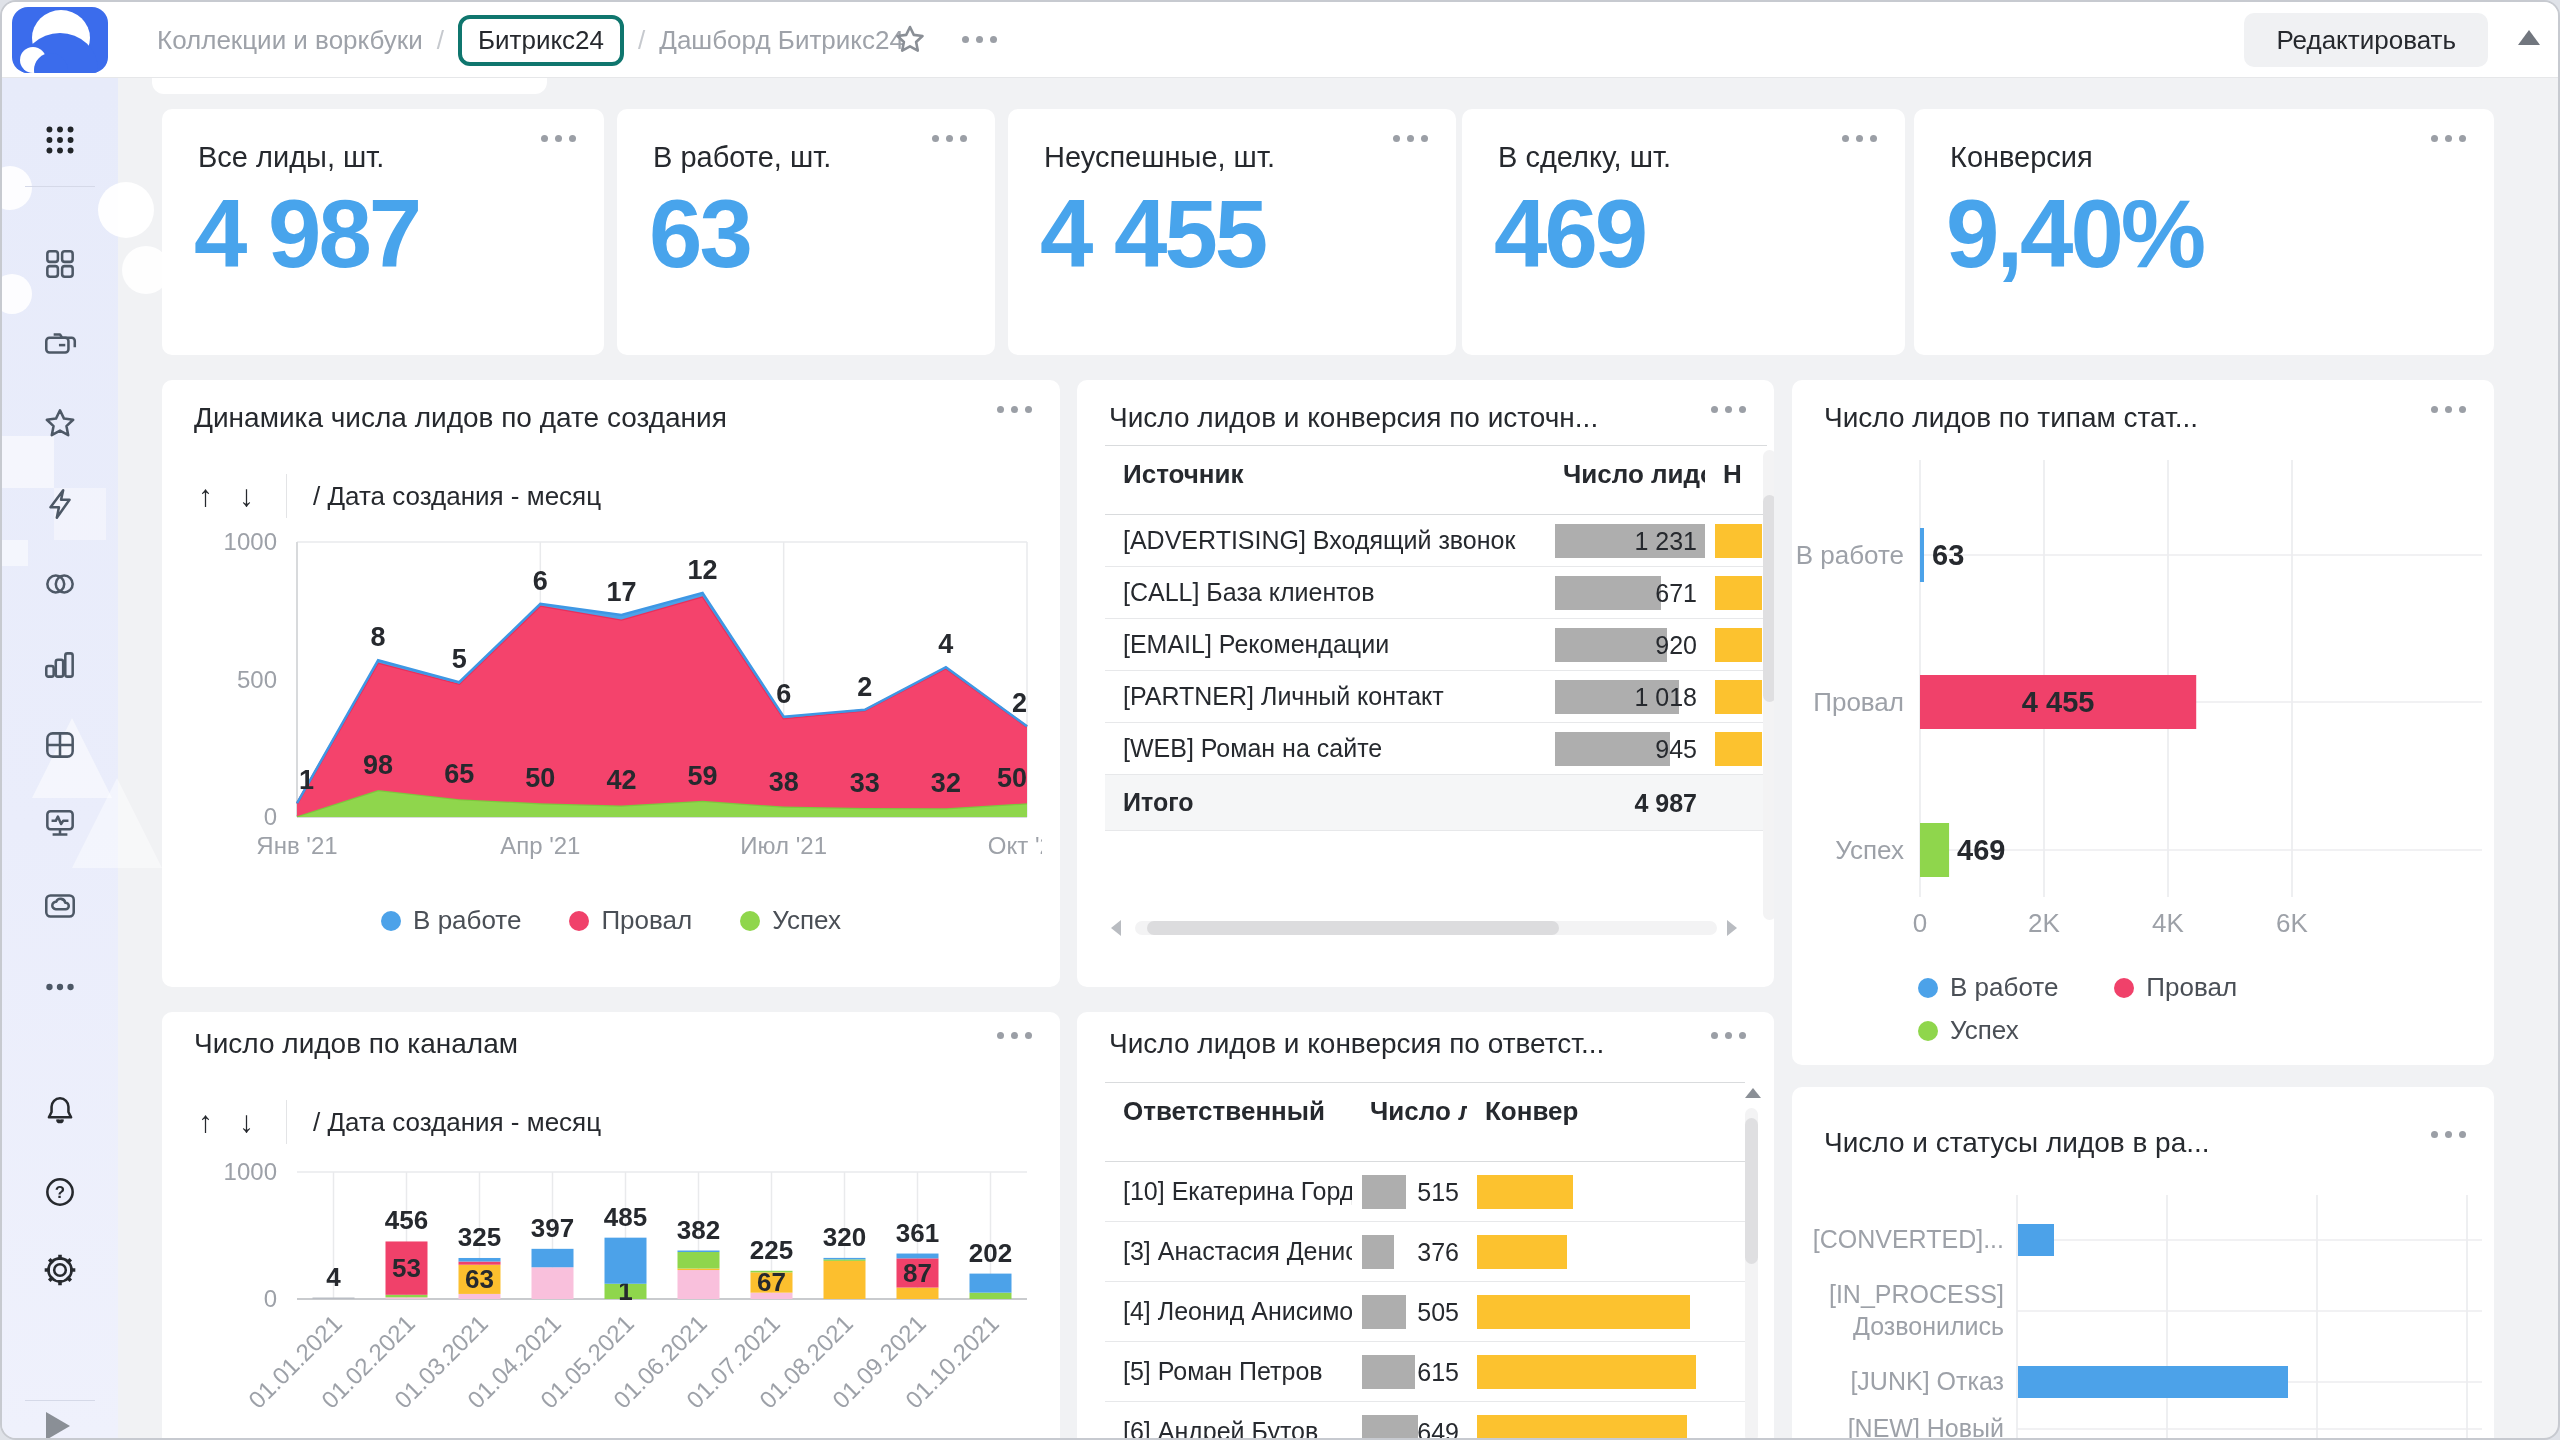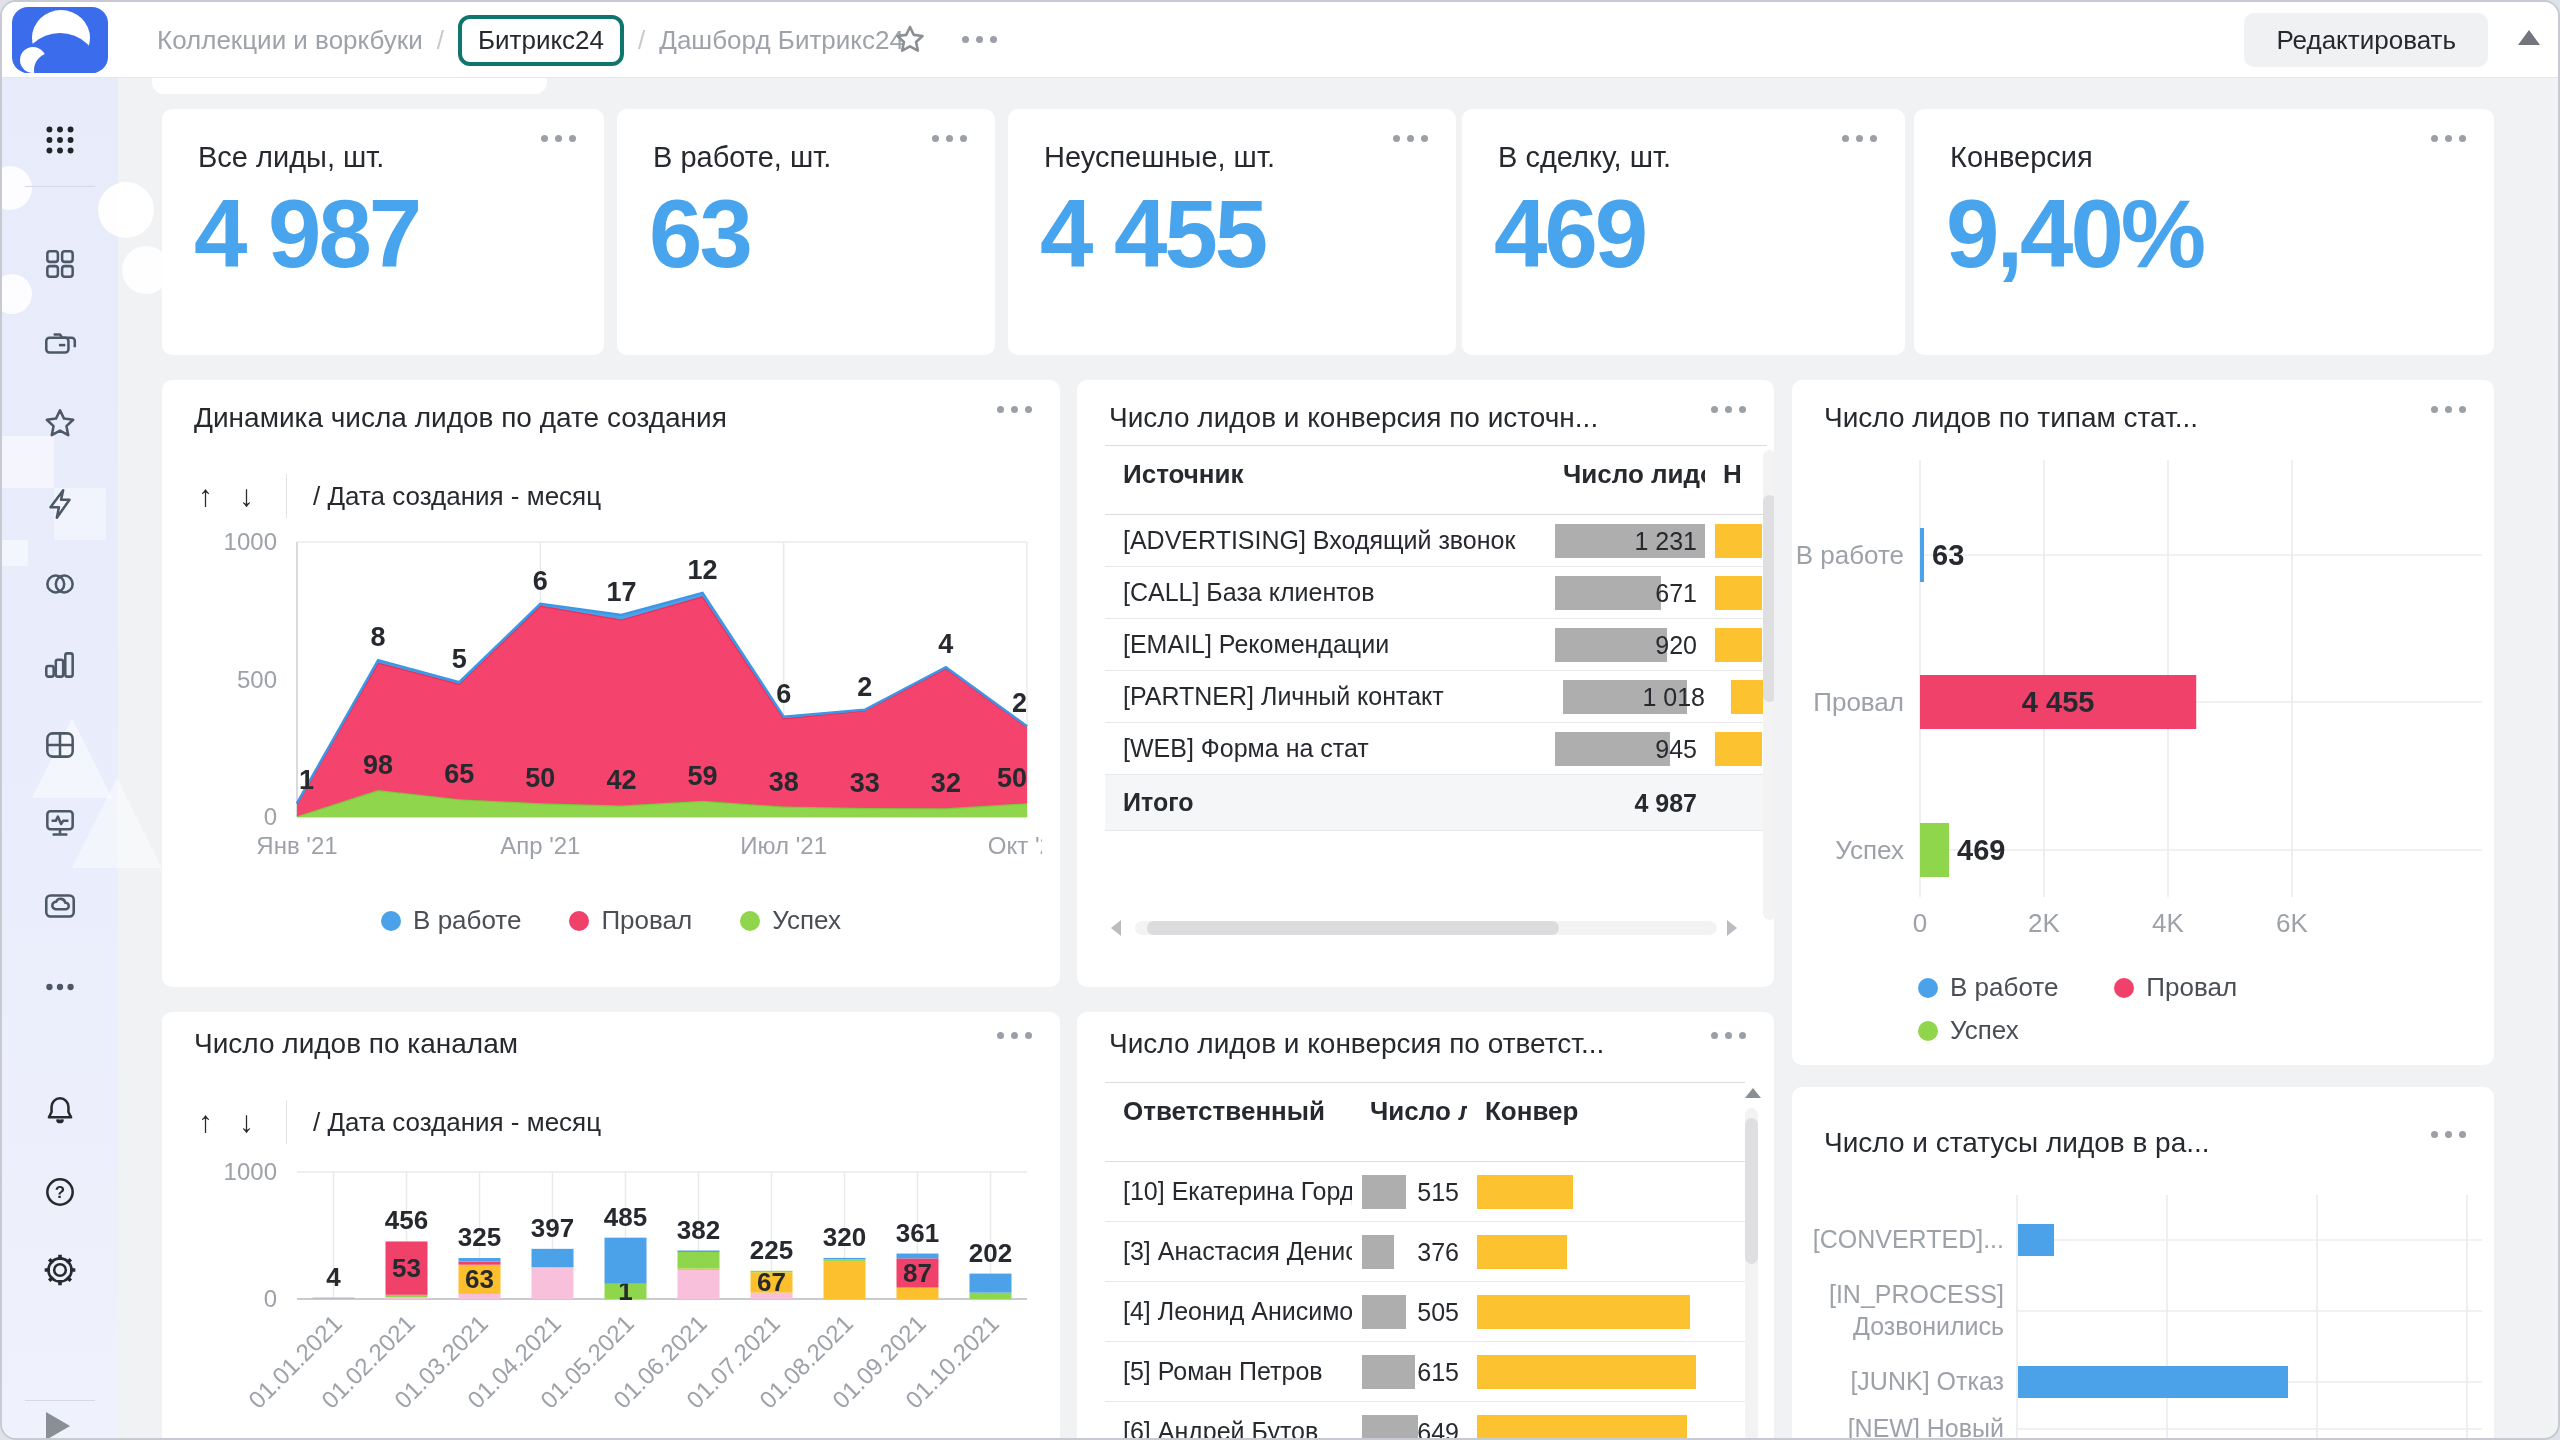--- a/index.html
+++ b/index.html
@@ -390,7 +390,7 @@
             <div class="ybar" style="top: 9px; height: 34px; width: 47px;"></div>
           </div>
         </div>
-        <div class="trow" style="grid-template-columns: 440px 160px 62px; height: 52px; gap: 8px;">
+        <div class="trow" style="grid-template-columns: 440px 160px 62px; height: 52px;">
           <div class="tcell">[PARTNER] Личный контакт</div>
           <div class="numcell">
             <div class="gbar" style="top: 9px; height: 34px; width: 124px; background: rgb(174, 174, 174);"></div>

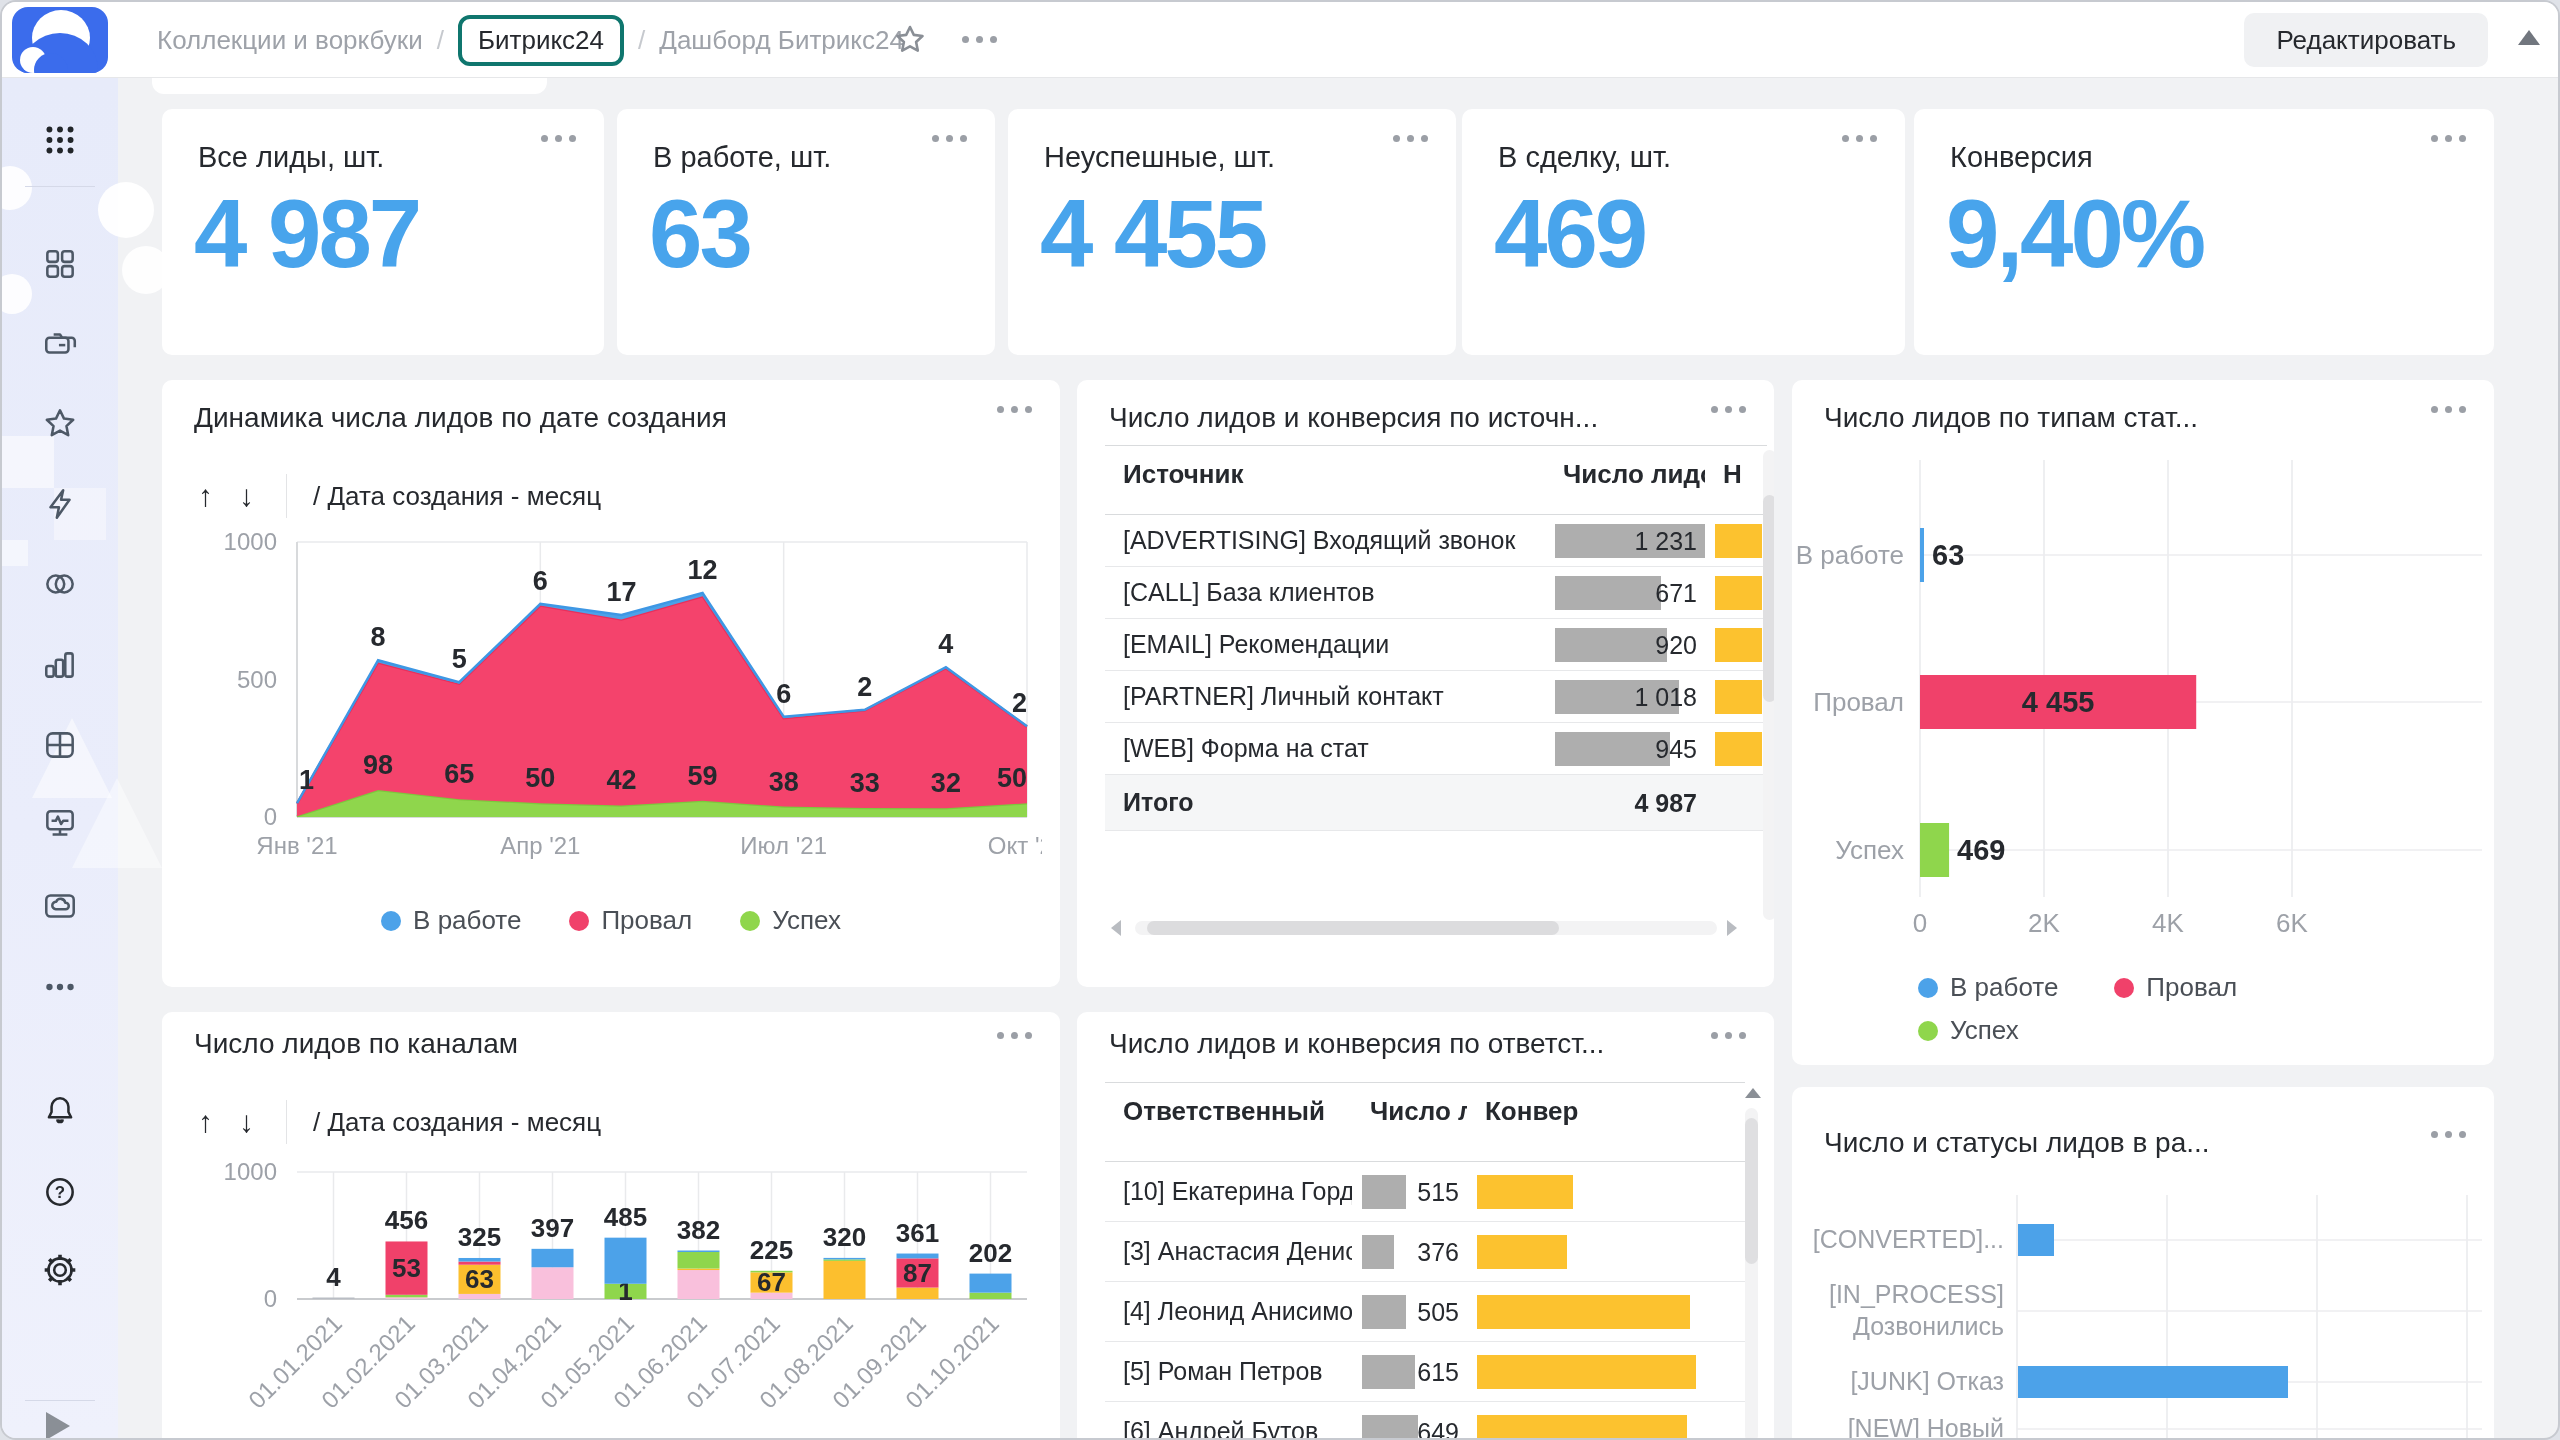--- a/index.html
+++ b/index.html
@@ -401,7 +401,7 @@
           </div>
         </div>
         <div class="trow" style="grid-template-columns: 440px 160px 62px; height: 52px;">
-          <div class="tcell">[WEB] Форма на стат</div>
+          <div class="tcell">[WEB] Роман на сайте</div>
           <div class="numcell">
             <div class="gbar" style="top: 9px; height: 34px; width: 115px; background: rgb(174, 174, 174);"></div>
             <div class="num" style="top: 12px;">945</div>

